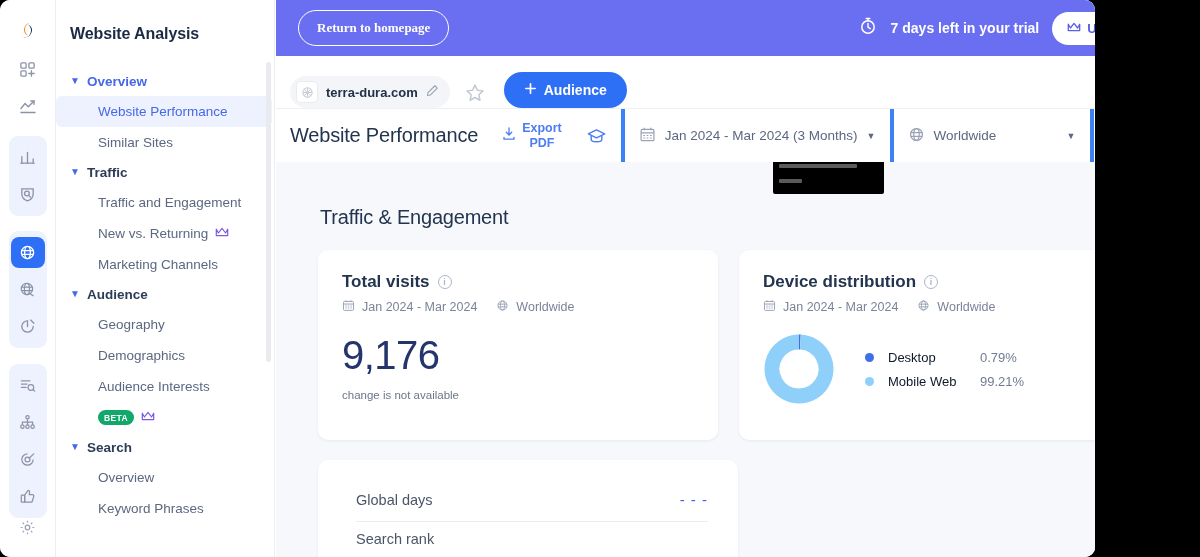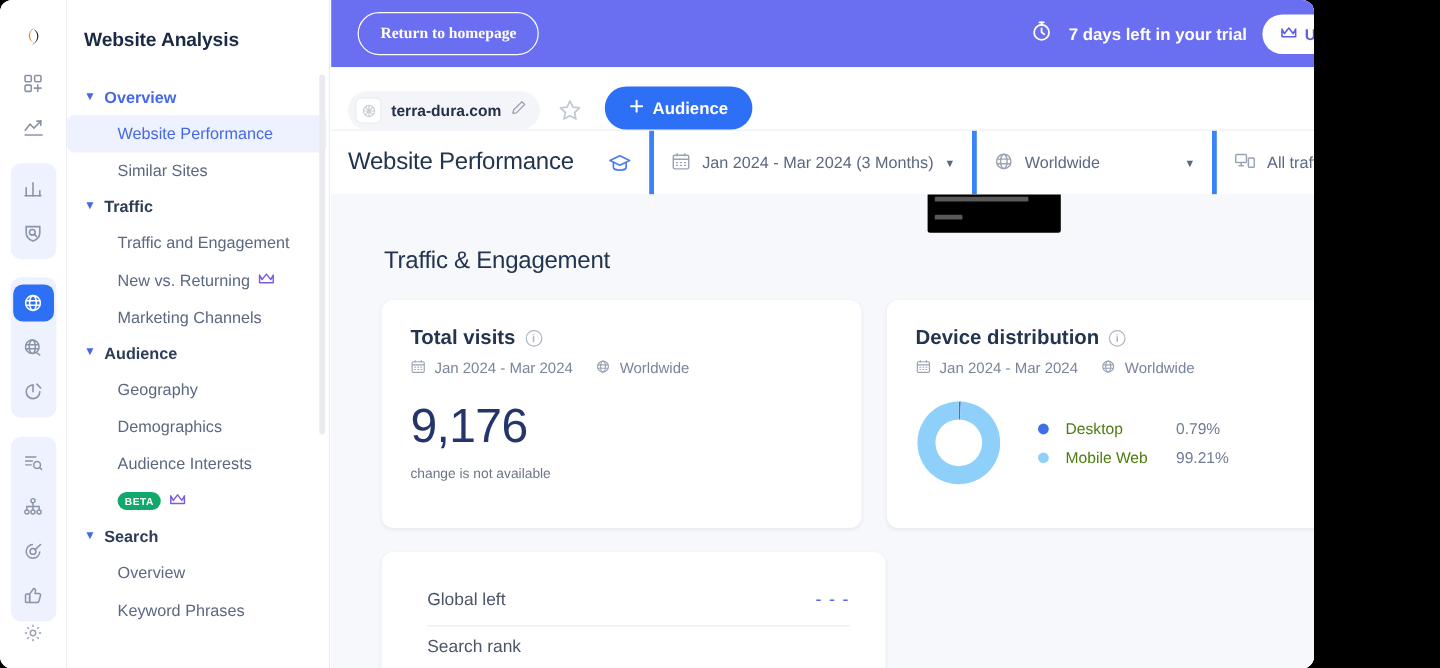--- a/index.html
+++ b/index.html
@@ -475,6 +475,18 @@
     <div class="toolbar">
       <div class="tb-title">Website Performance</div>
 
+      <div class="tb-export">
+        <span>
+          <svg width="14" height="15" viewBox="0 0 14 15" fill="none" stroke="#4d7cf3" stroke-width="1.3" stroke-linecap="round">
+            <path d="M7 1.8v7M4.3 6.3 7 9l2.7-2.7"></path>
+            <path d="M2 11.4v1.8h10v-1.8"></path>
+          </svg>
+        </span>
+        <span class="tb-export-txt">
+          <span>Export</span><br>
+          <span>PDF</span>
+        </span>
+      </div>
 
       <div class="tb-acad">
         <svg width="21" height="19" viewBox="0 0 22 20" fill="none" stroke="#4d7cf3" stroke-width="1.5" stroke-linejoin="round">

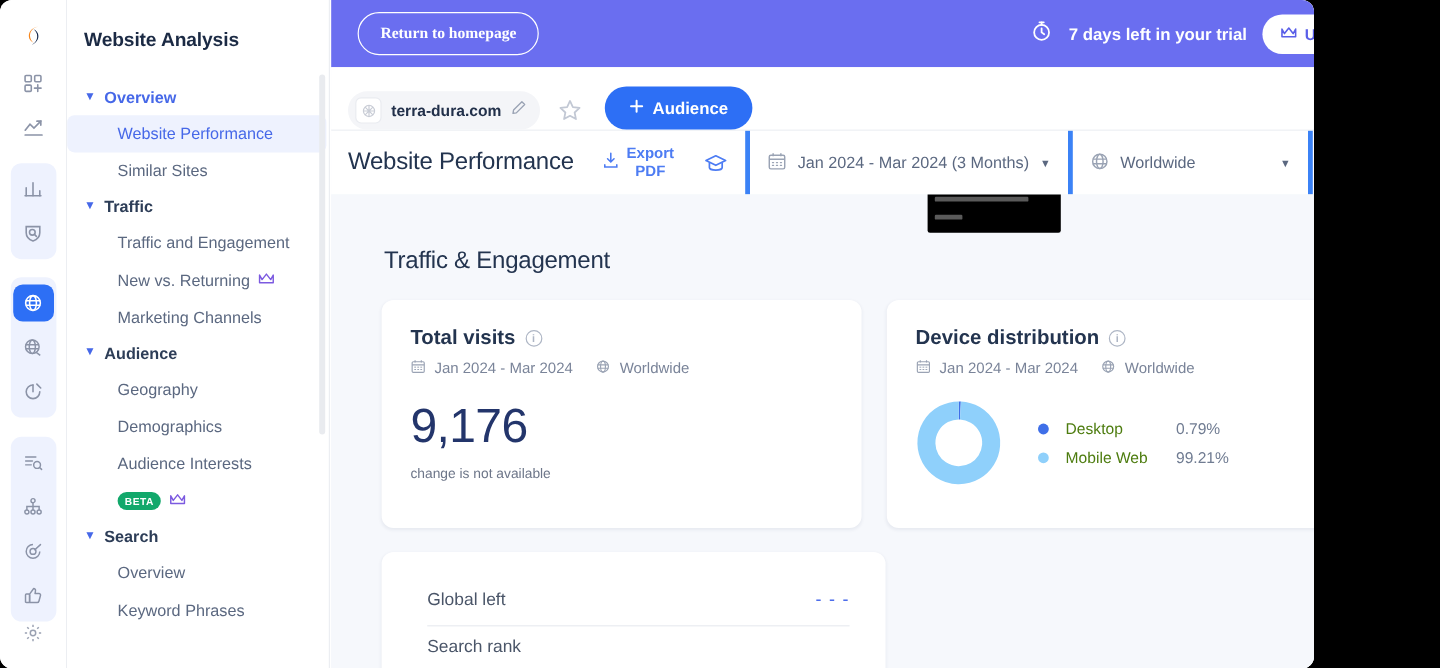--- a/index.html
+++ b/index.html
@@ -219,7 +219,7 @@
   .legend { display: flex; flex-direction: column; gap: 9px; }
   .legend-row { display: flex; align-items: center; gap: 14px; font-size: 13px; }
   .legend-dot { width: 9px; height: 9px; border-radius: 50%; }
-  .legend-name { color: #4d7c0f; min-width: 78px; }
+  .legend-name { color: #0f172a; min-width: 78px; }
   .legend-val { color: #707c92; }
 
   .card-rank {

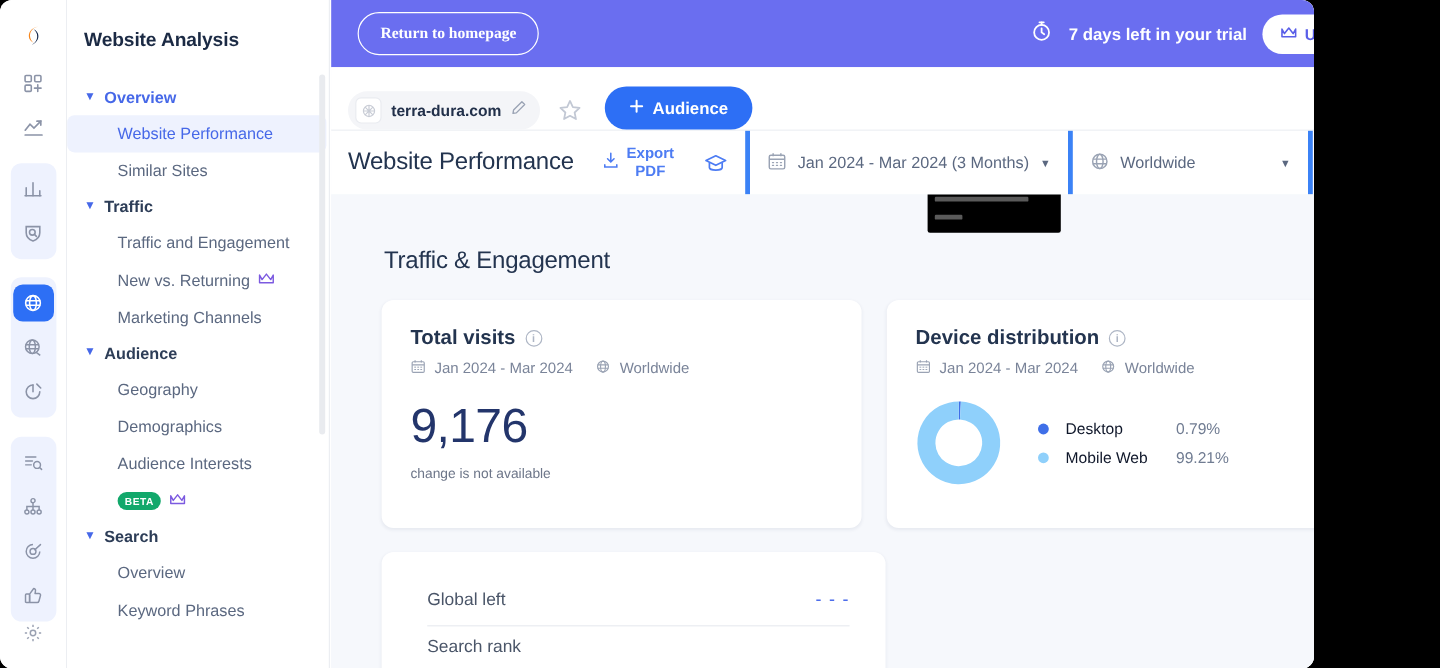--- a/index.html
+++ b/index.html
@@ -619,7 +619,7 @@
 
       <div class="card card-rank">
         <div class="rank-row bordered">
-          <span class="rank-label">Global left</span>
+          <span class="rank-label">Global days</span>
           <span class="rank-val">- - -</span>
         </div>
         <div class="rank-row">

